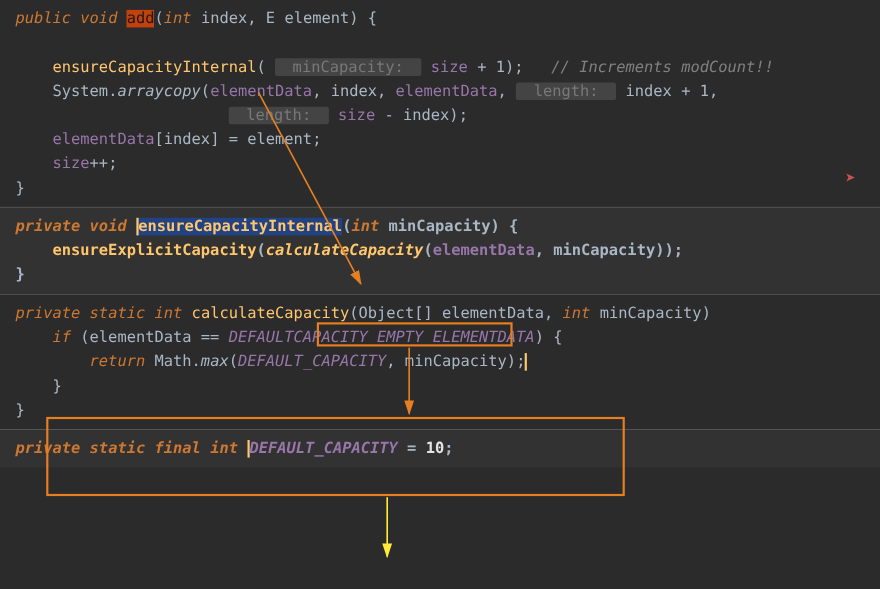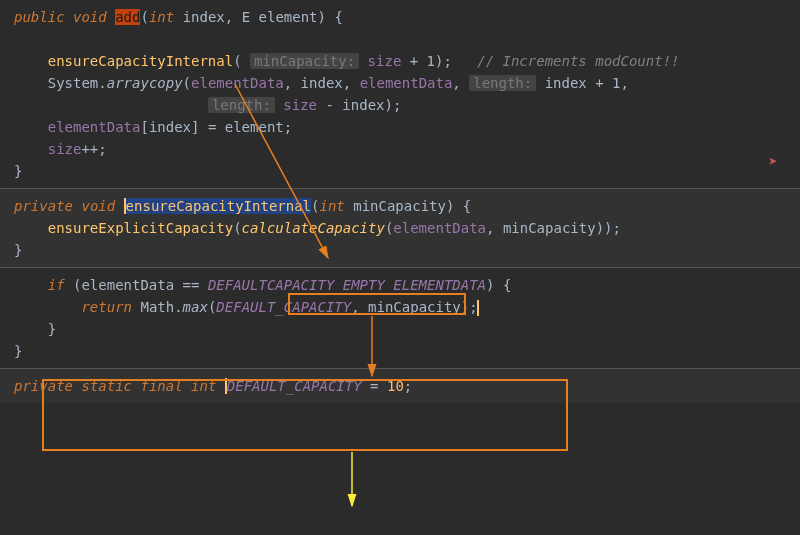--- a/index.html
+++ b/index.html
@@ -27,7 +27,7 @@
   .field { color: #9876aa; }
   .num { color: #fdba74; }
   .comment { color: #808080; font-style: italic; }
-  .hint { color: #787878; background: #444444; padding: 0 4px; border-radius: 2px; }
+  .hint { color: #787878; background: #444444; padding: 0 16px; border-radius: 2px; }
   .hl-yellow { background: #c2410c; color: #1a1a1a; }
   .hl-sel { background: #214283; }
   .const { color: #9876aa; font-style: italic; }

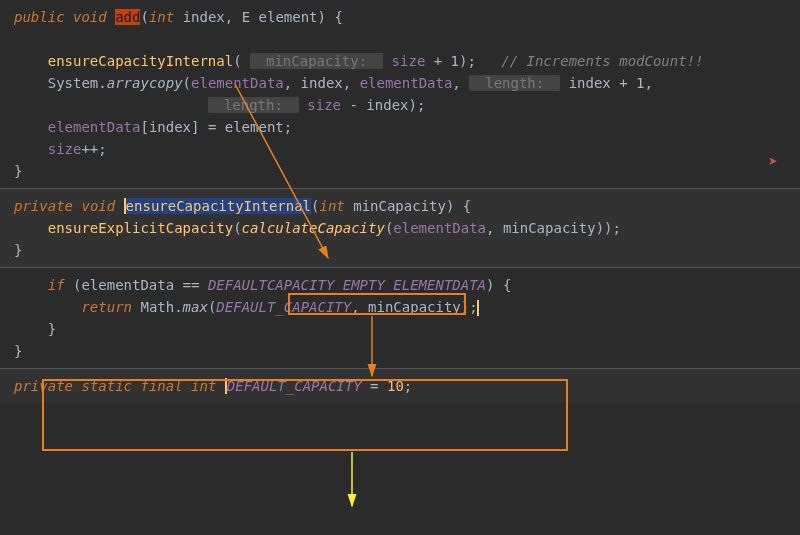--- a/index.html
+++ b/index.html
@@ -41,6 +41,7 @@
   }
   .block-dim {
     background: #323232;
+    font-weight: bold;
   }
   .box-orange {
     position: absolute;

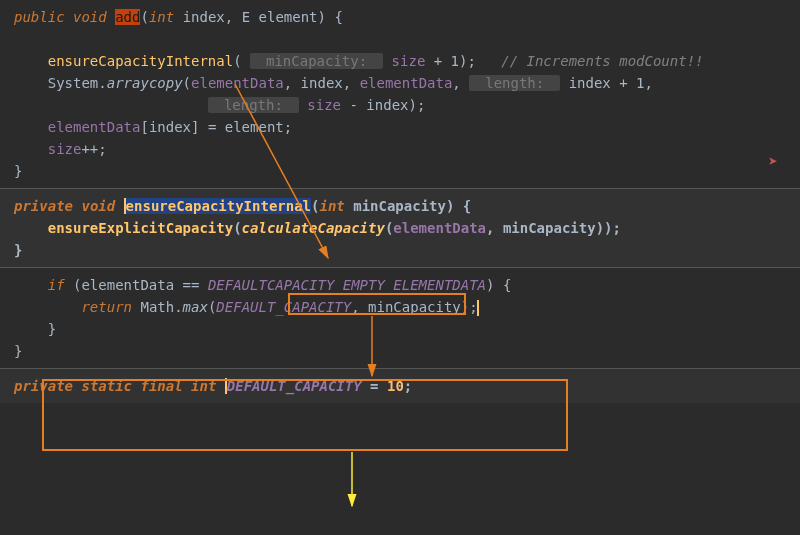--- a/index.html
+++ b/index.html
@@ -100,6 +100,7 @@
 <div class="sep"></div>
 
 <div class="code-area">
+<div class="line"><span class="kw">private</span> <span class="kw">static</span> <span class="kw">int</span> <span class="method">calculateCapacity</span>(<span class="classname">Object</span><span>[]</span> <span class="param">elementData</span>, <span class="kw">int</span> <span class="param">minCapacity</span>) </div>
 <div class="line">    <span class="kw">if</span> (<span class="ident">elementData</span> <span class="op">==</span> <span class="const">DEFAULTCAPACITY_EMPTY_ELEMENTDATA</span>) {</div>
 <div class="line">        <span class="kw">return</span> <span class="classname">Math</span>.<span class="static-call">max</span>(<span class="const">DEFAULT_CAPACITY</span>, <span class="ident">minCapacity</span>);<span class="cursor"></span></div>
 <div class="line">    }</div>

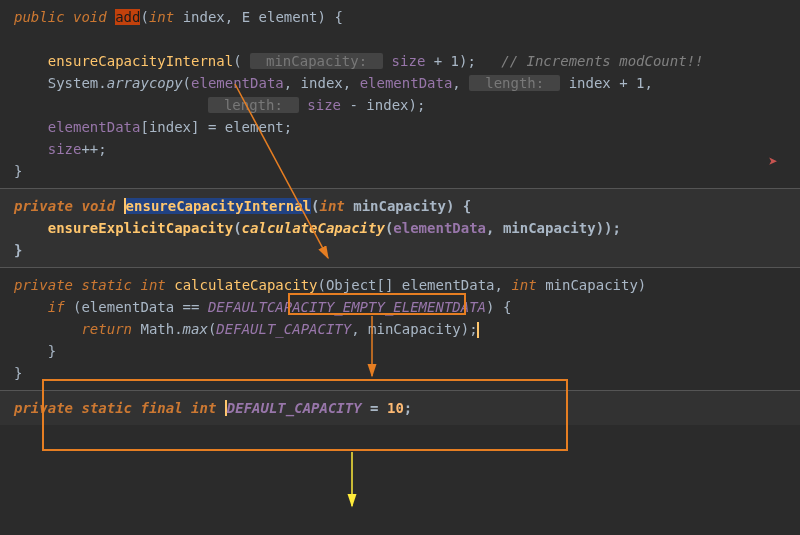--- a/index.html
+++ b/index.html
@@ -25,7 +25,7 @@
   .ident { color: #a9b7c6; }
   .param { color: #a9b7c6; }
   .field { color: #9876aa; }
-  .num { color: #fdba74; }
+  .num { color: #e5e5e5; }
   .comment { color: #808080; font-style: italic; }
   .hint { color: #787878; background: #444444; padding: 0 16px; border-radius: 2px; }
   .hl-yellow { background: #c2410c; color: #1a1a1a; }

